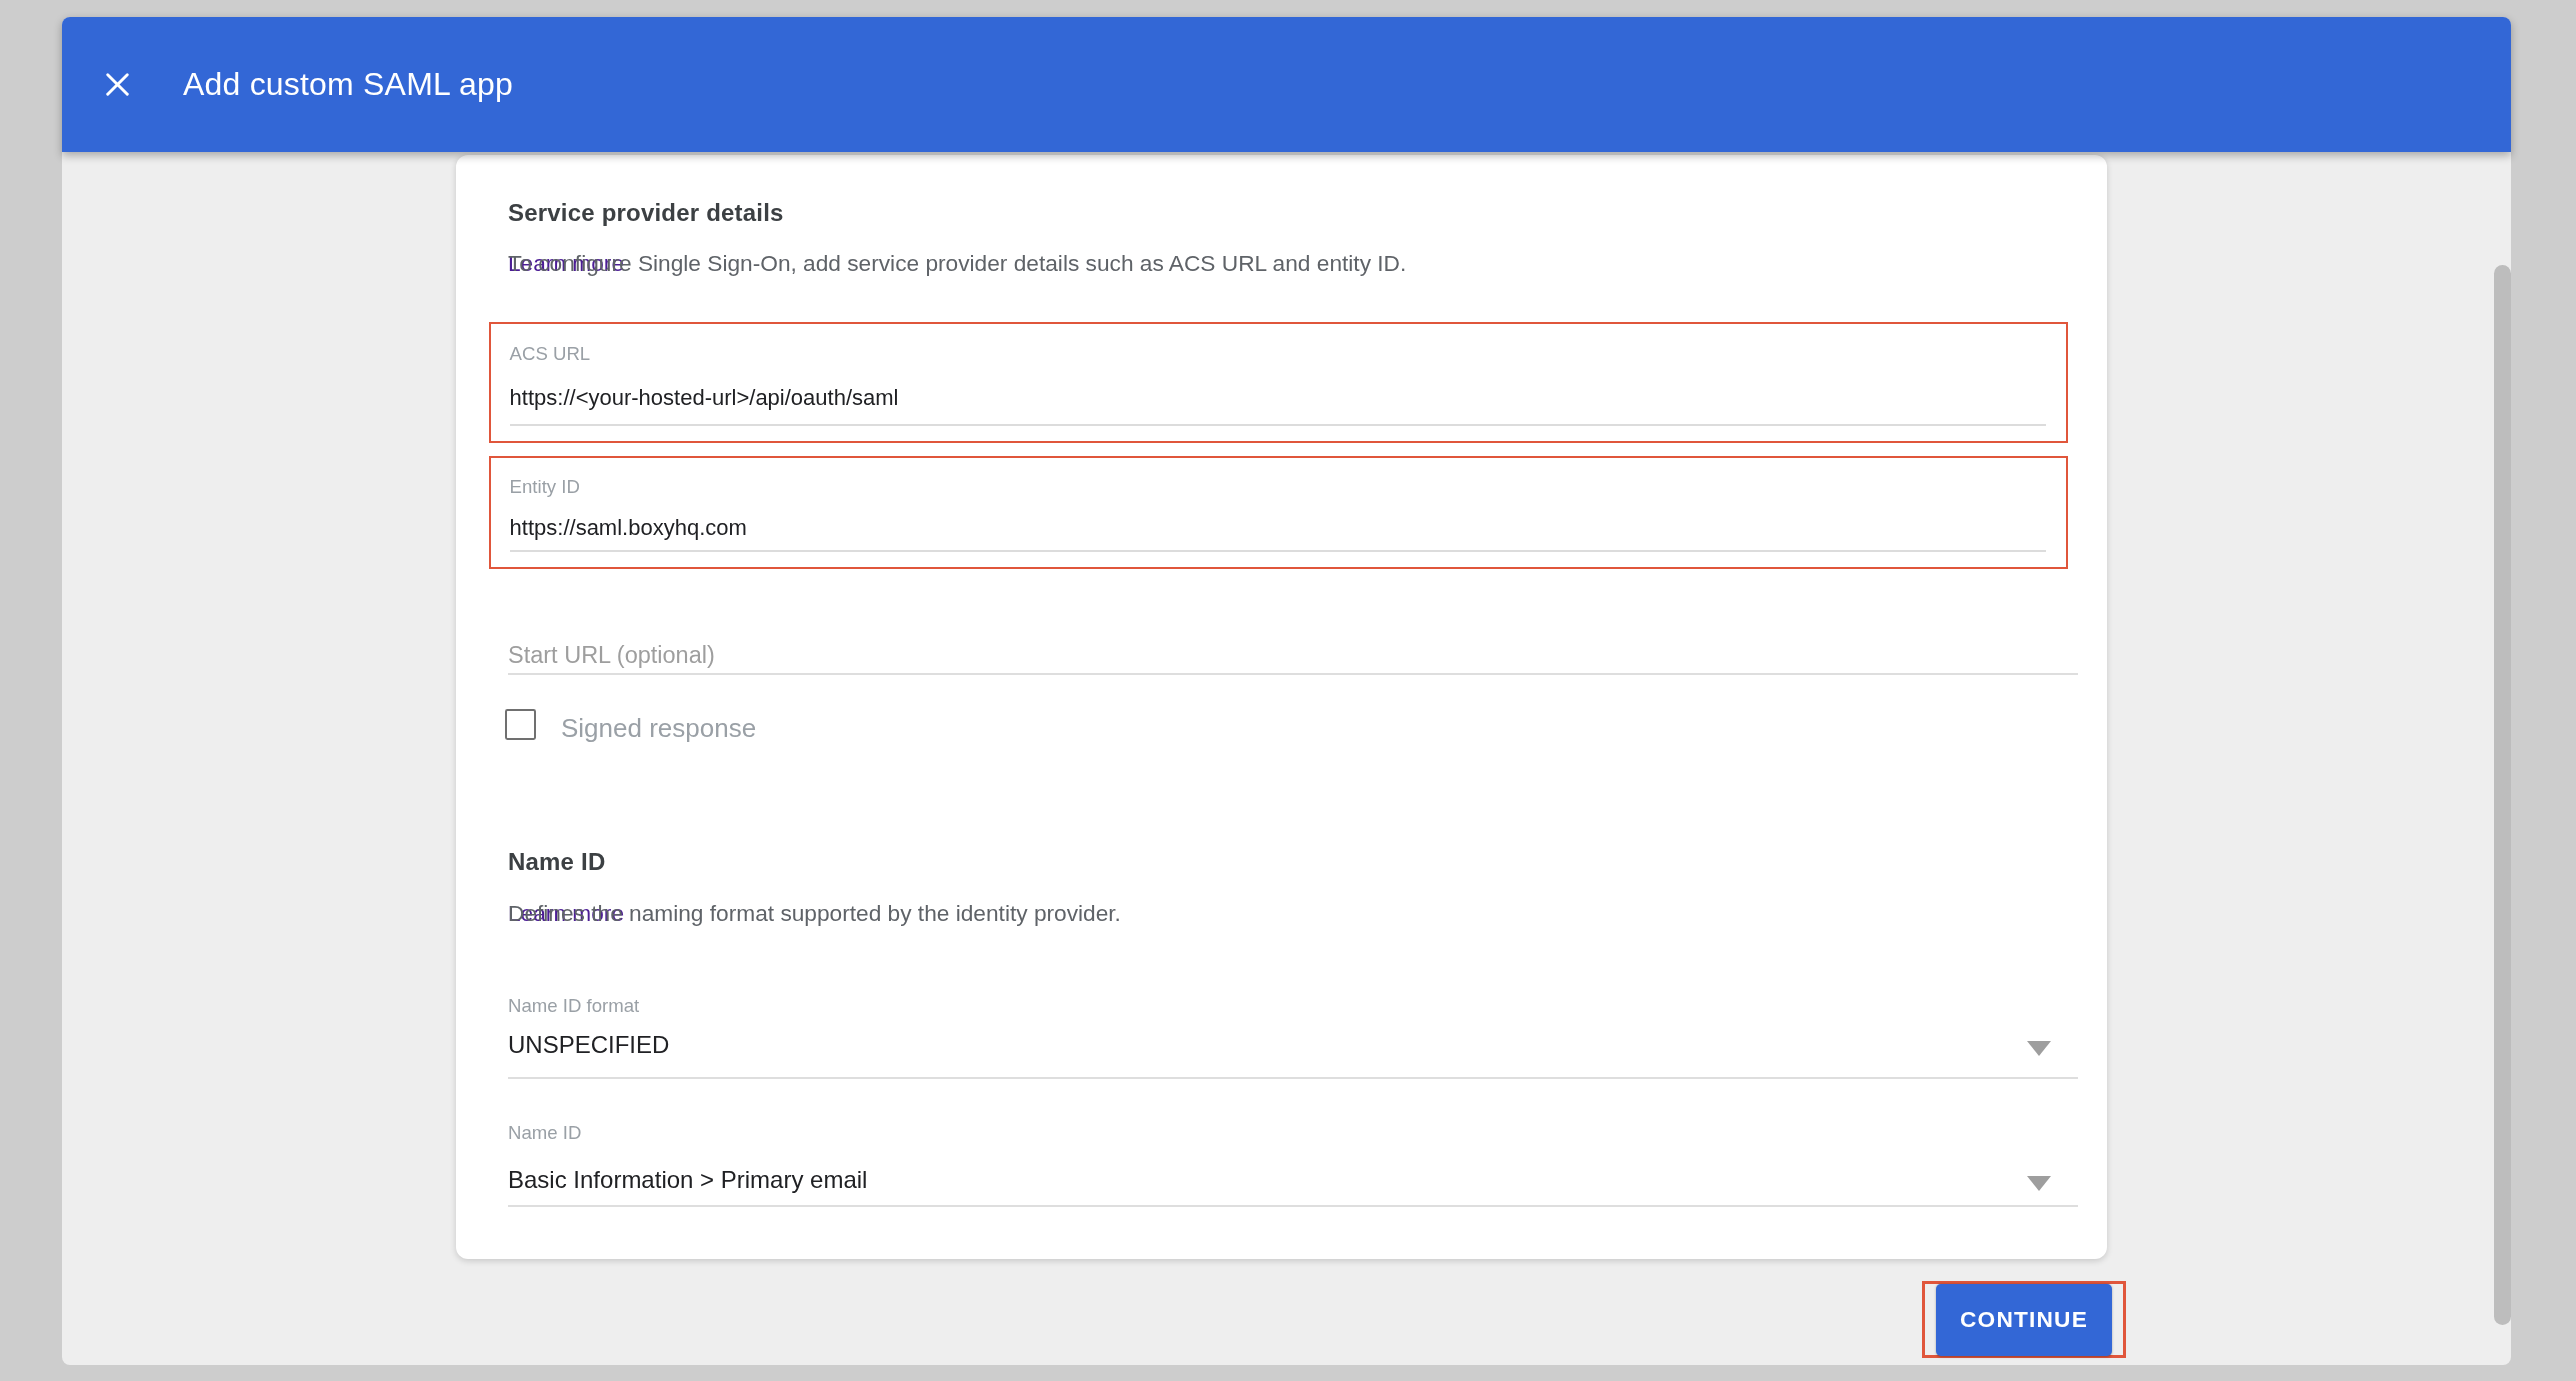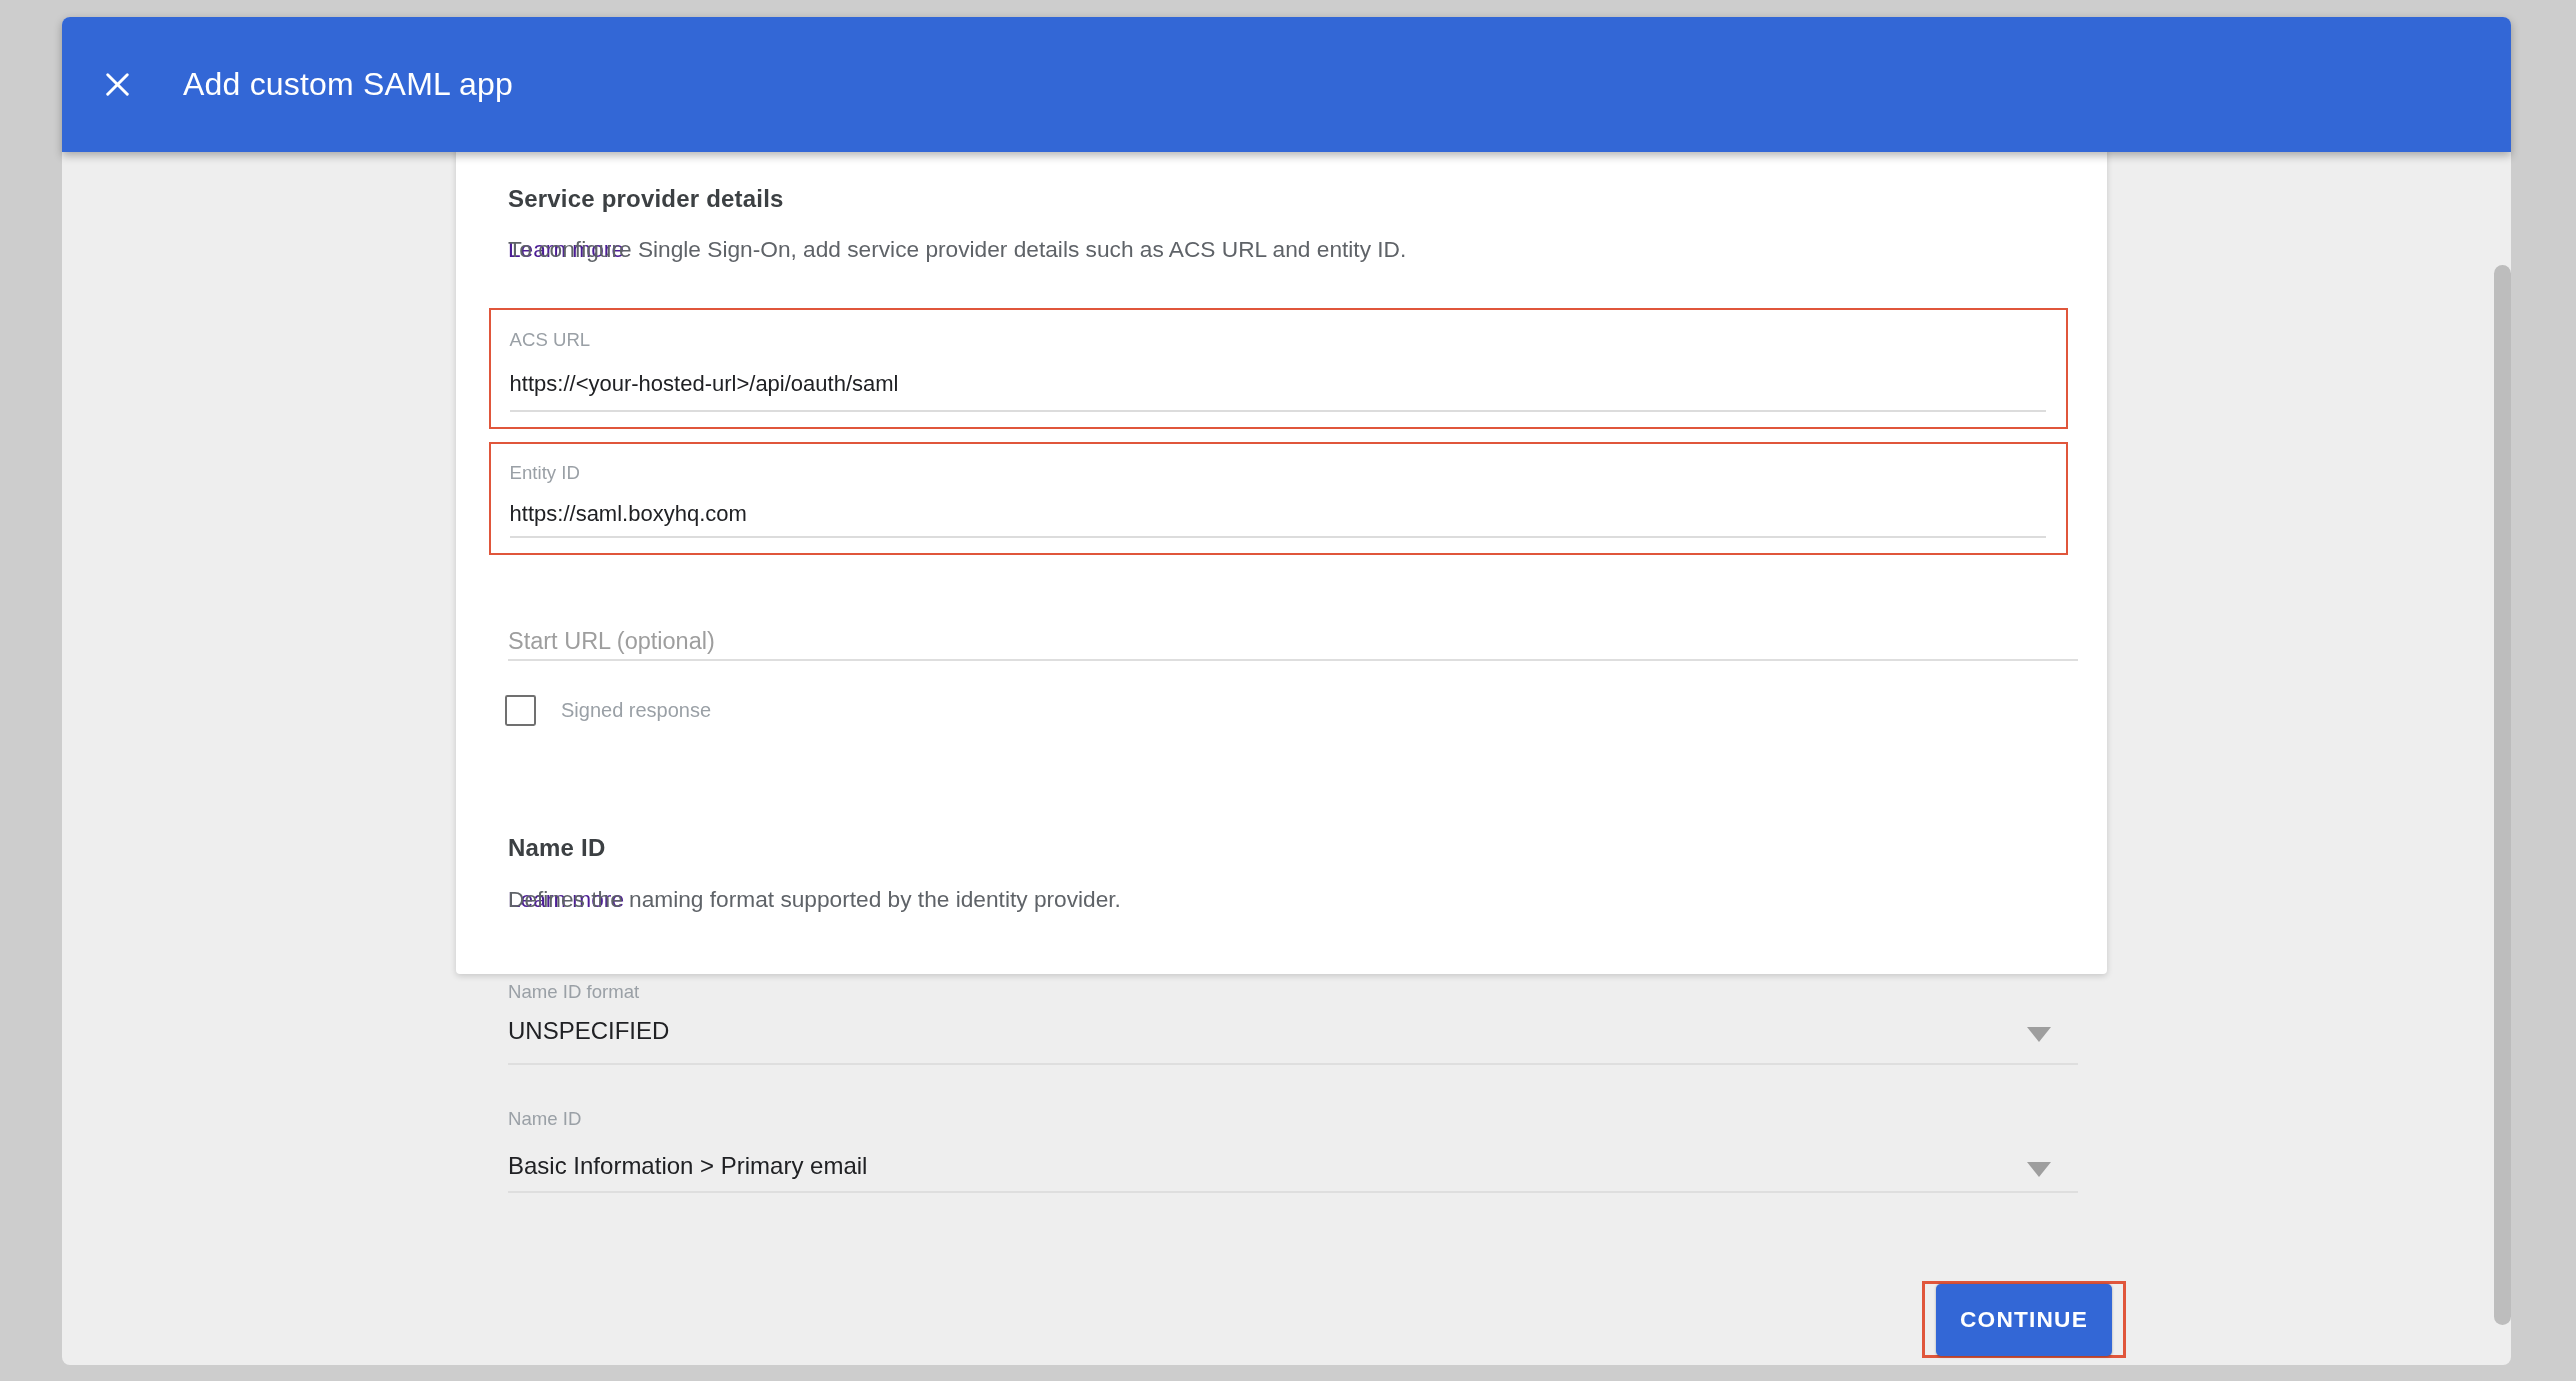--- a/index.html
+++ b/index.html
@@ -48,10 +48,10 @@
   
   .card {
     position: absolute;
-    left: 394px; top: 124px;   
-    width: 1651px; height: 833px;
+    left: 394px; top: 138px;   
+    width: 1651px; height: 1104px;
     background: #ffffff;
-    border-radius: 4px;
+    border-radius: 12px;
     box-shadow: 0 1.6px 6.5px rgba(0,0,0,0.16);
   }
   .card * { position: absolute; }

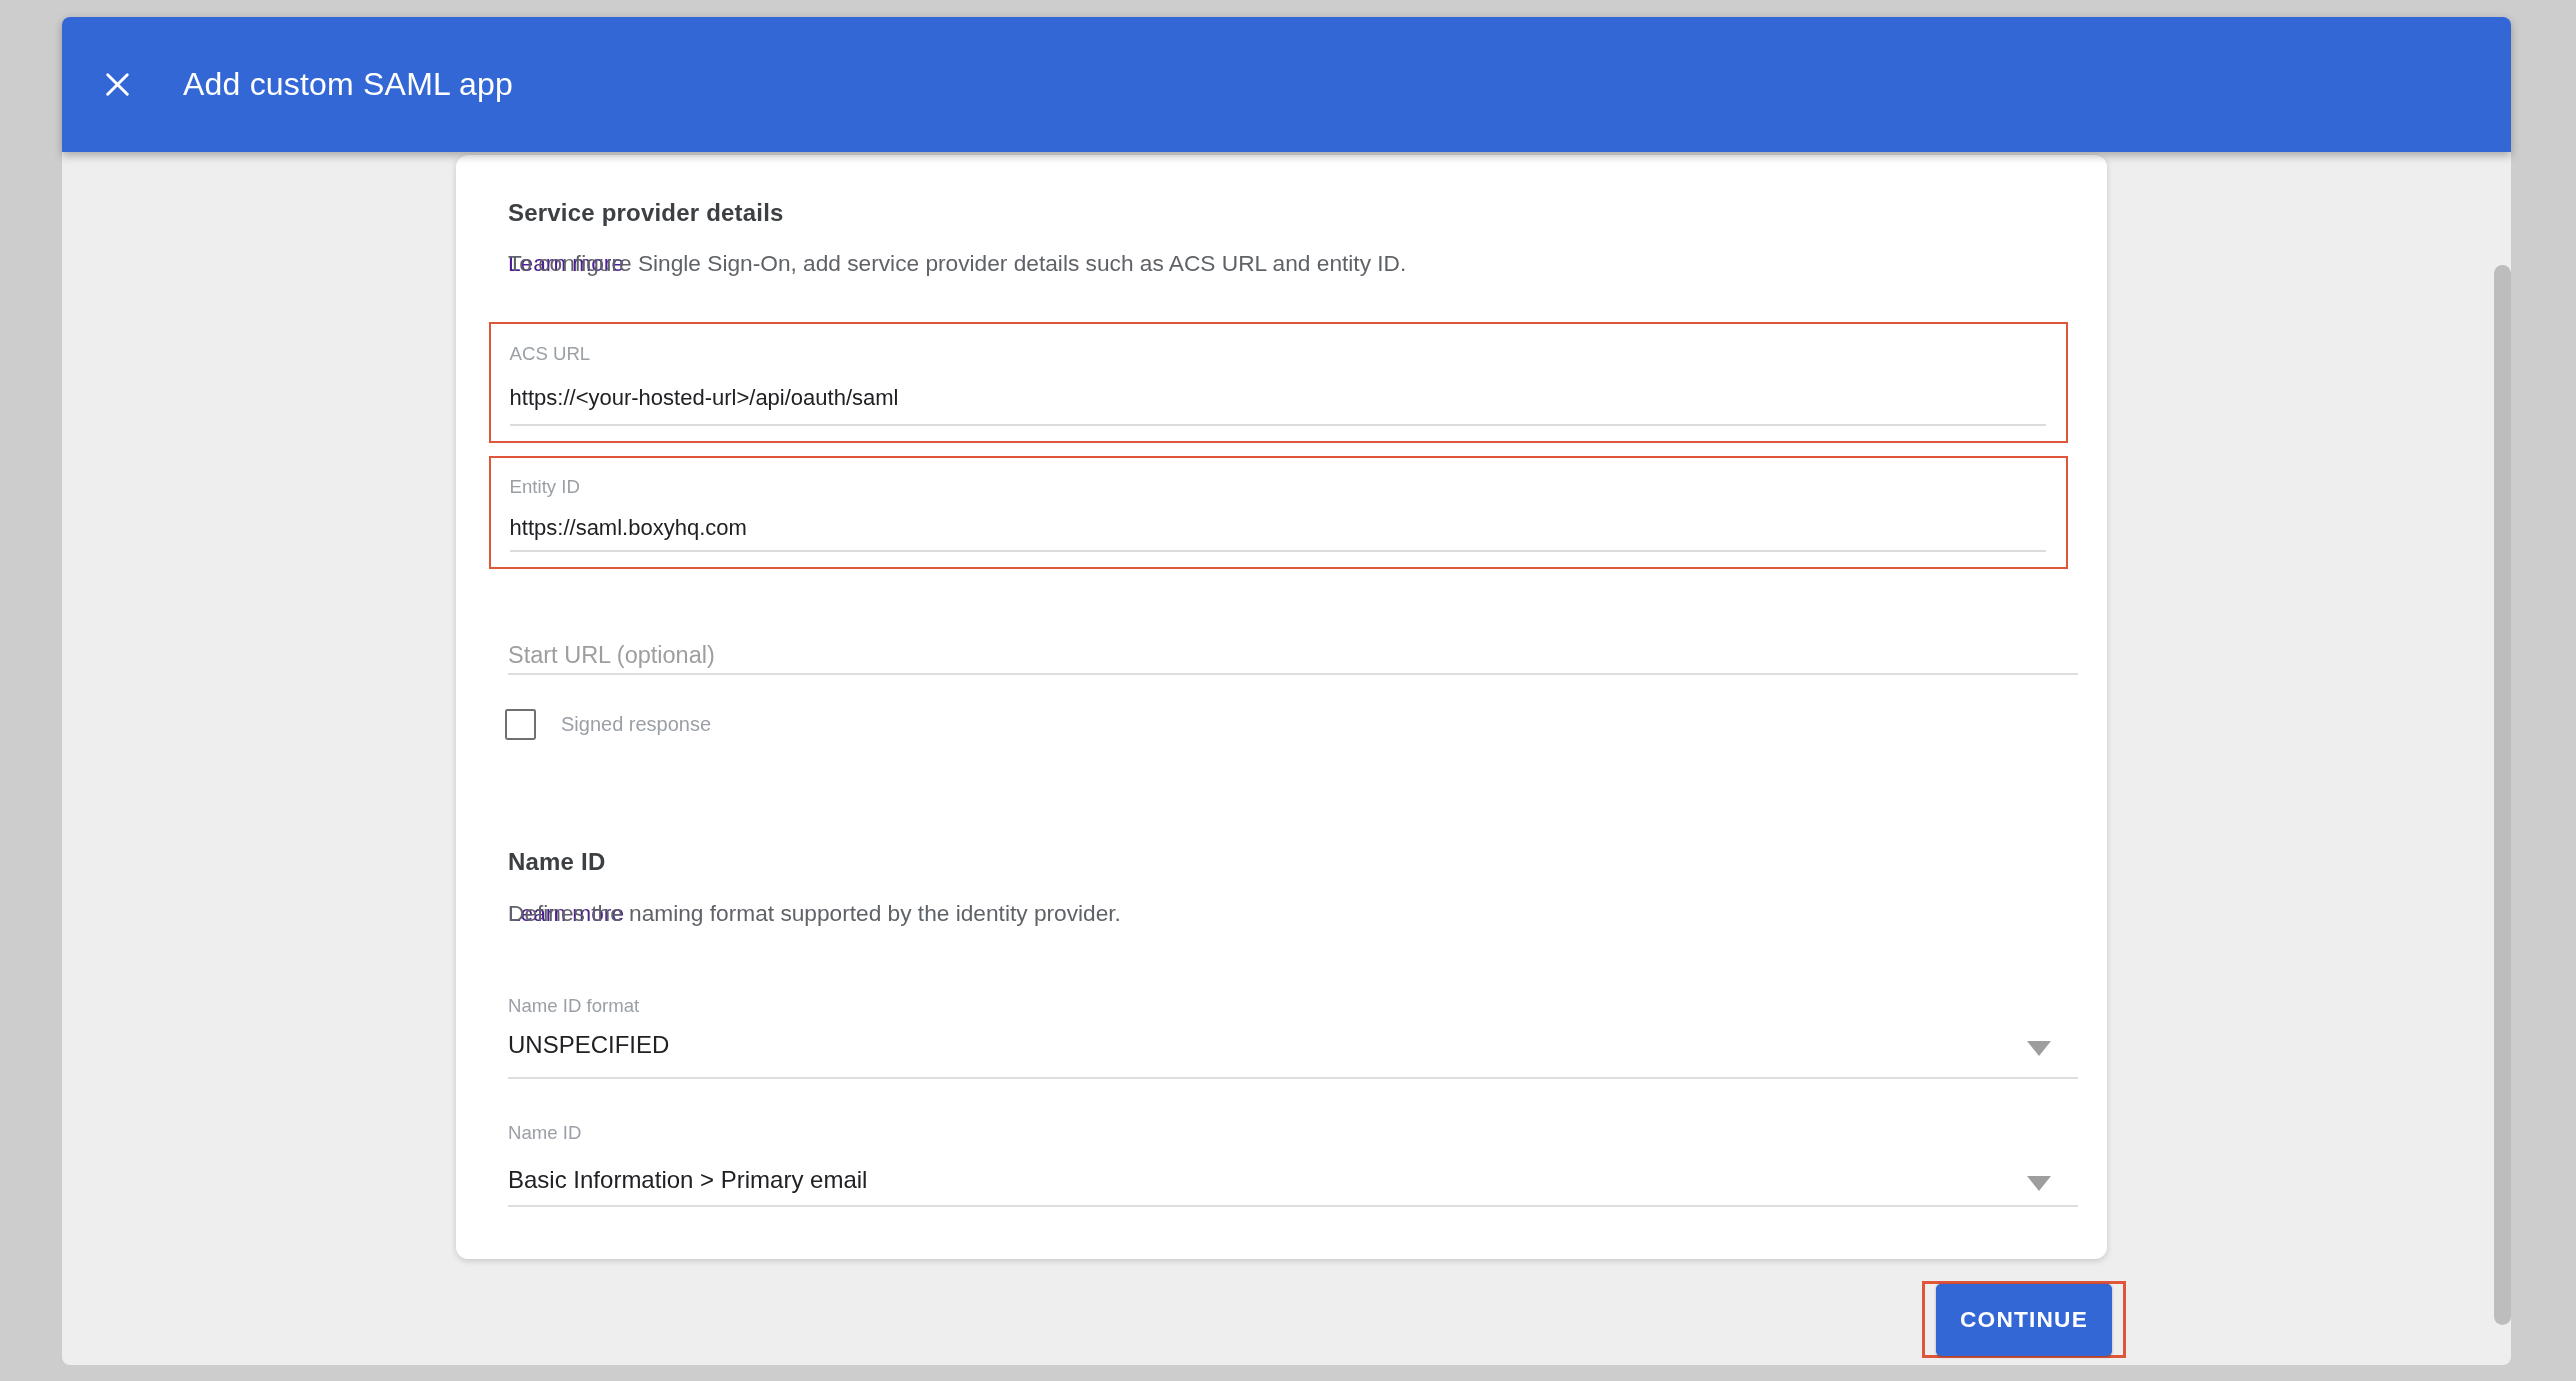--- a/index.html
+++ b/index.html
@@ -123,7 +123,7 @@
   }
   .checkbox-label {
     left: 105px;
-    font-size: 20px;
+    font-size: 26px;
     color: #9aa0a6;
     white-space: nowrap;
   }

